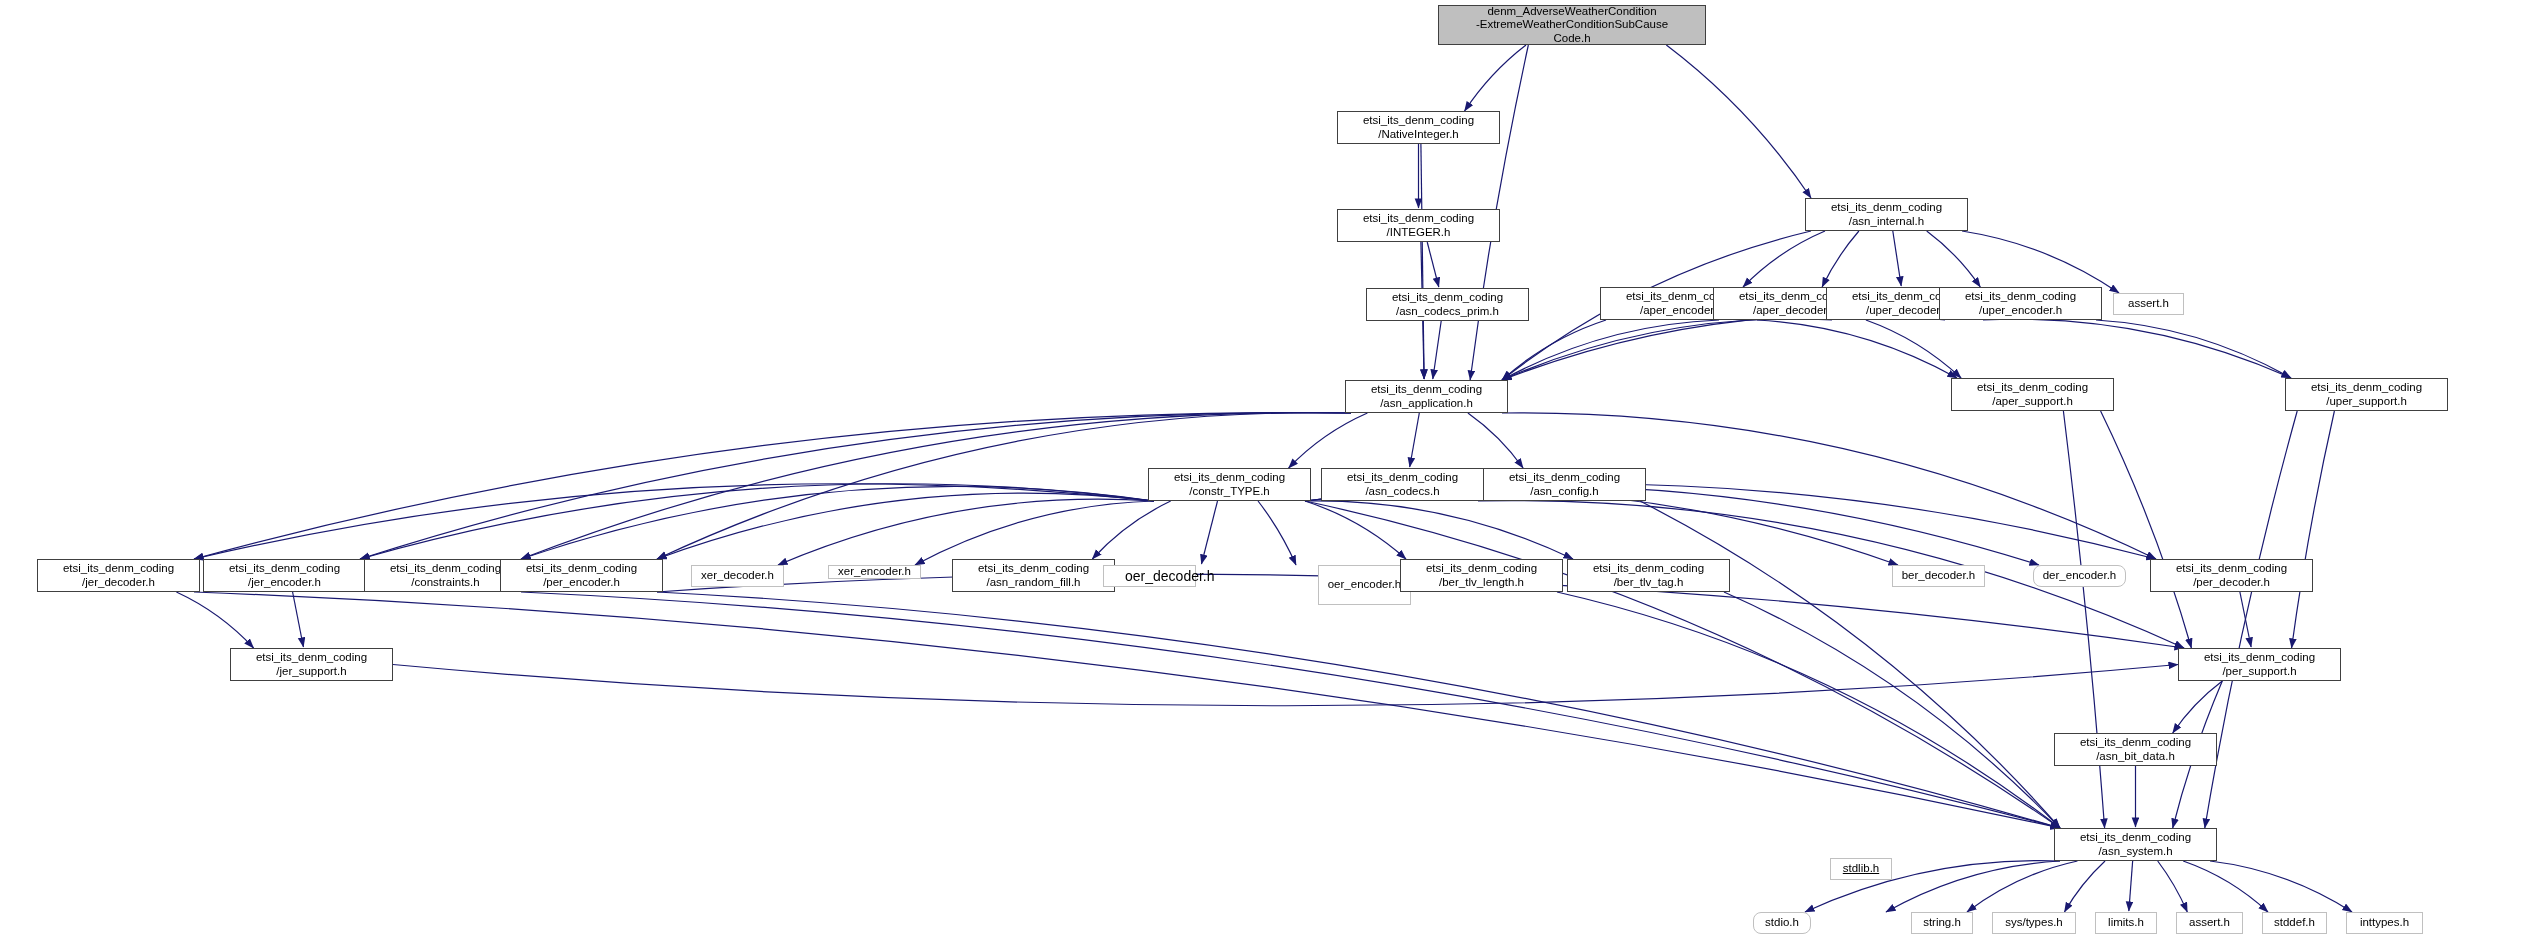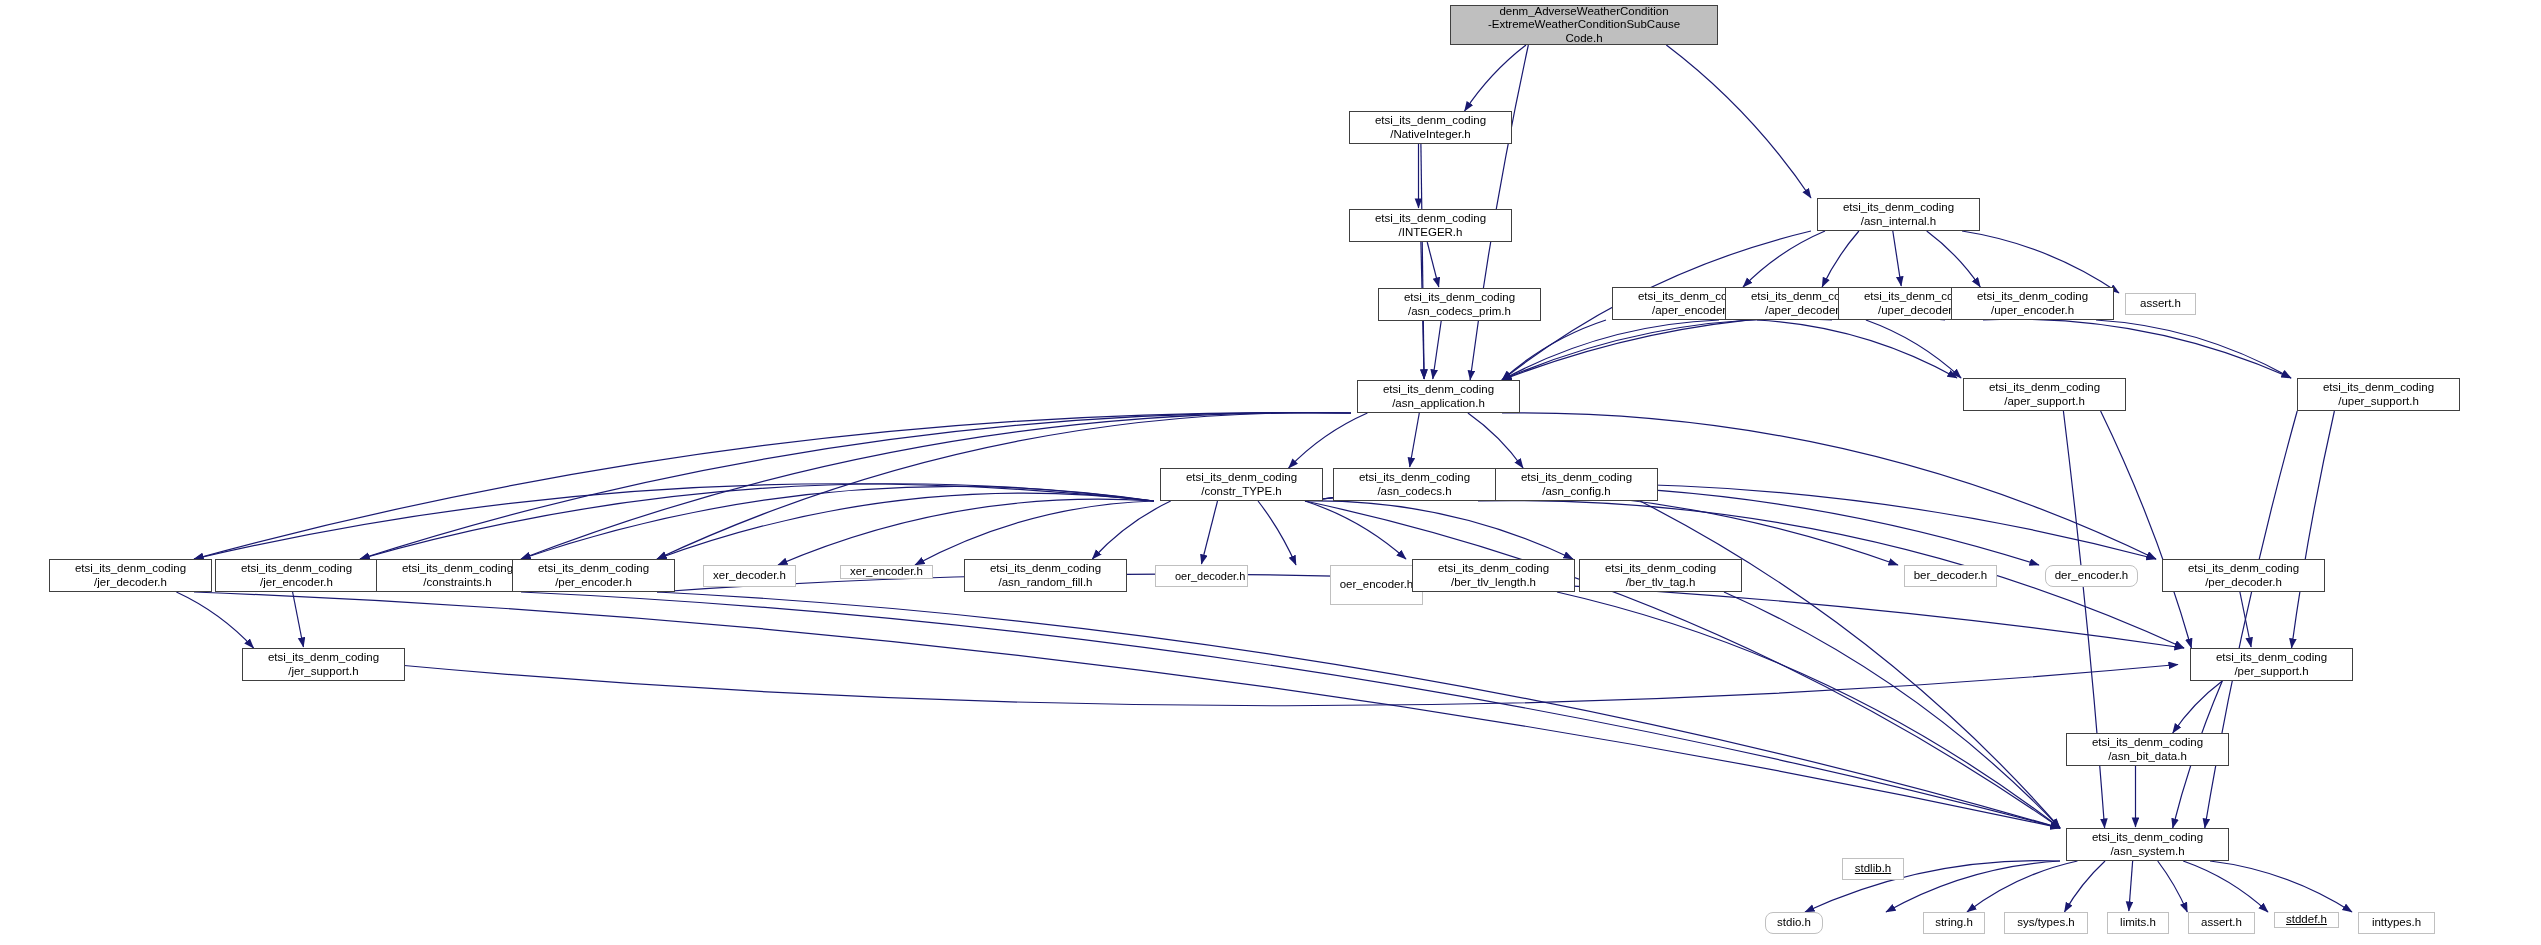--- a/index.html
+++ b/index.html
@@ -6,8 +6,8 @@
   body{font-family:"Liberation Sans","DejaVu Sans",sans-serif;}
   #graph-root{position:relative;width:2541px;height:945px;background:#ffffff;overflow:hidden;}
   svg#edges{position:absolute;left:0;top:0;width:2541px;height:945px;}
-  .node{position:absolute;box-sizing:border-box;display:flex;align-items:center;justify-content:flex-end;
-        text-align:center;line-height:1.18;white-space:pre-line;background:#ffffff;margin-left:12px;}
+  .node{position:absolute;box-sizing:border-box;display:flex;align-items:center;justify-content:center;
+        text-align:center;line-height:1.18;white-space:pre-line;background:#ffffff;}
   .node .lbl{display:block;width:100%;padding:0 2px;}
   
   .n-root{background:#bfbfbf;border:1px solid #404040;color:#000;}

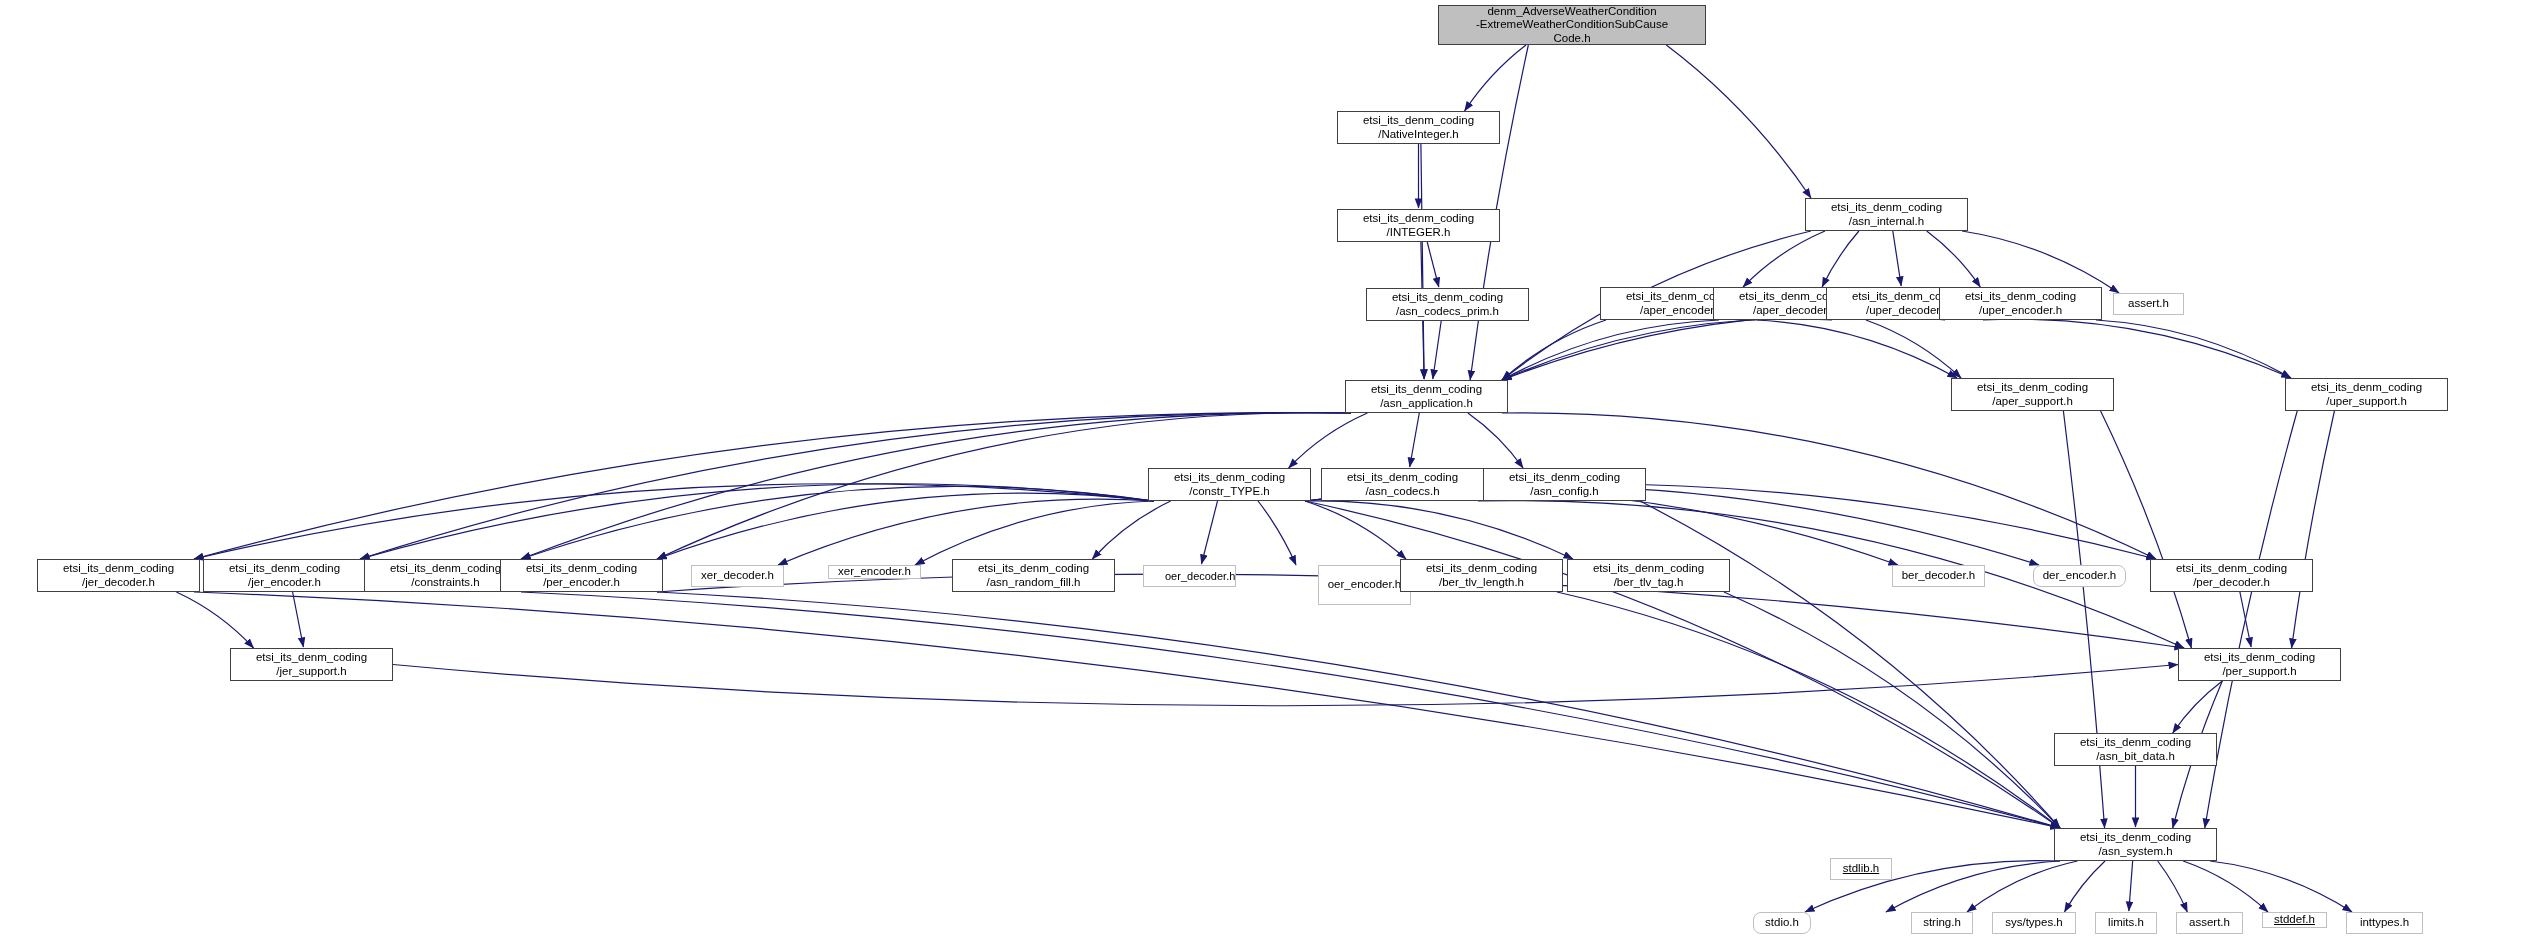--- a/index.html
+++ b/index.html
@@ -144,7 +144,7 @@
       <div class="node n-thin" style="left: 828px; top: 565px; width: 93px; height: 14px; font-size: 11.5px;"><span class="lbl">xer_encoder.h</span></div>
       <div class="node n-bold" style="left: 952px; top: 559px; width: 163px; height: 33px; font-size: 11.5px;"><span class="lbl">etsi_its_denm_coding
 /asn_random_fill.h</span></div>
-      <div class="node n-thin" style="left: 1143px; top: 565px; width: 93px; height: 22px; font-size: 11px; padding-left: 21px;"><span class="lbl">oer_decoder.h</span></div>
+      <div class="node n-thin" style="left: 1103px; top: 565px; width: 93px; height: 22px; font-size: 14px; padding-left: 21px;"><span class="lbl">oer_decoder.h</span></div>
       <div class="node n-thin" style="left: 1318px; top: 565px; width: 93px; height: 40px; font-size: 11.5px;"><span class="lbl">oer_encoder.h</span></div>
       <div class="node n-bold" style="left: 1400px; top: 559px; width: 163px; height: 33px; font-size: 11.5px;"><span class="lbl">etsi_its_denm_coding
 /ber_tlv_length.h</span></div>

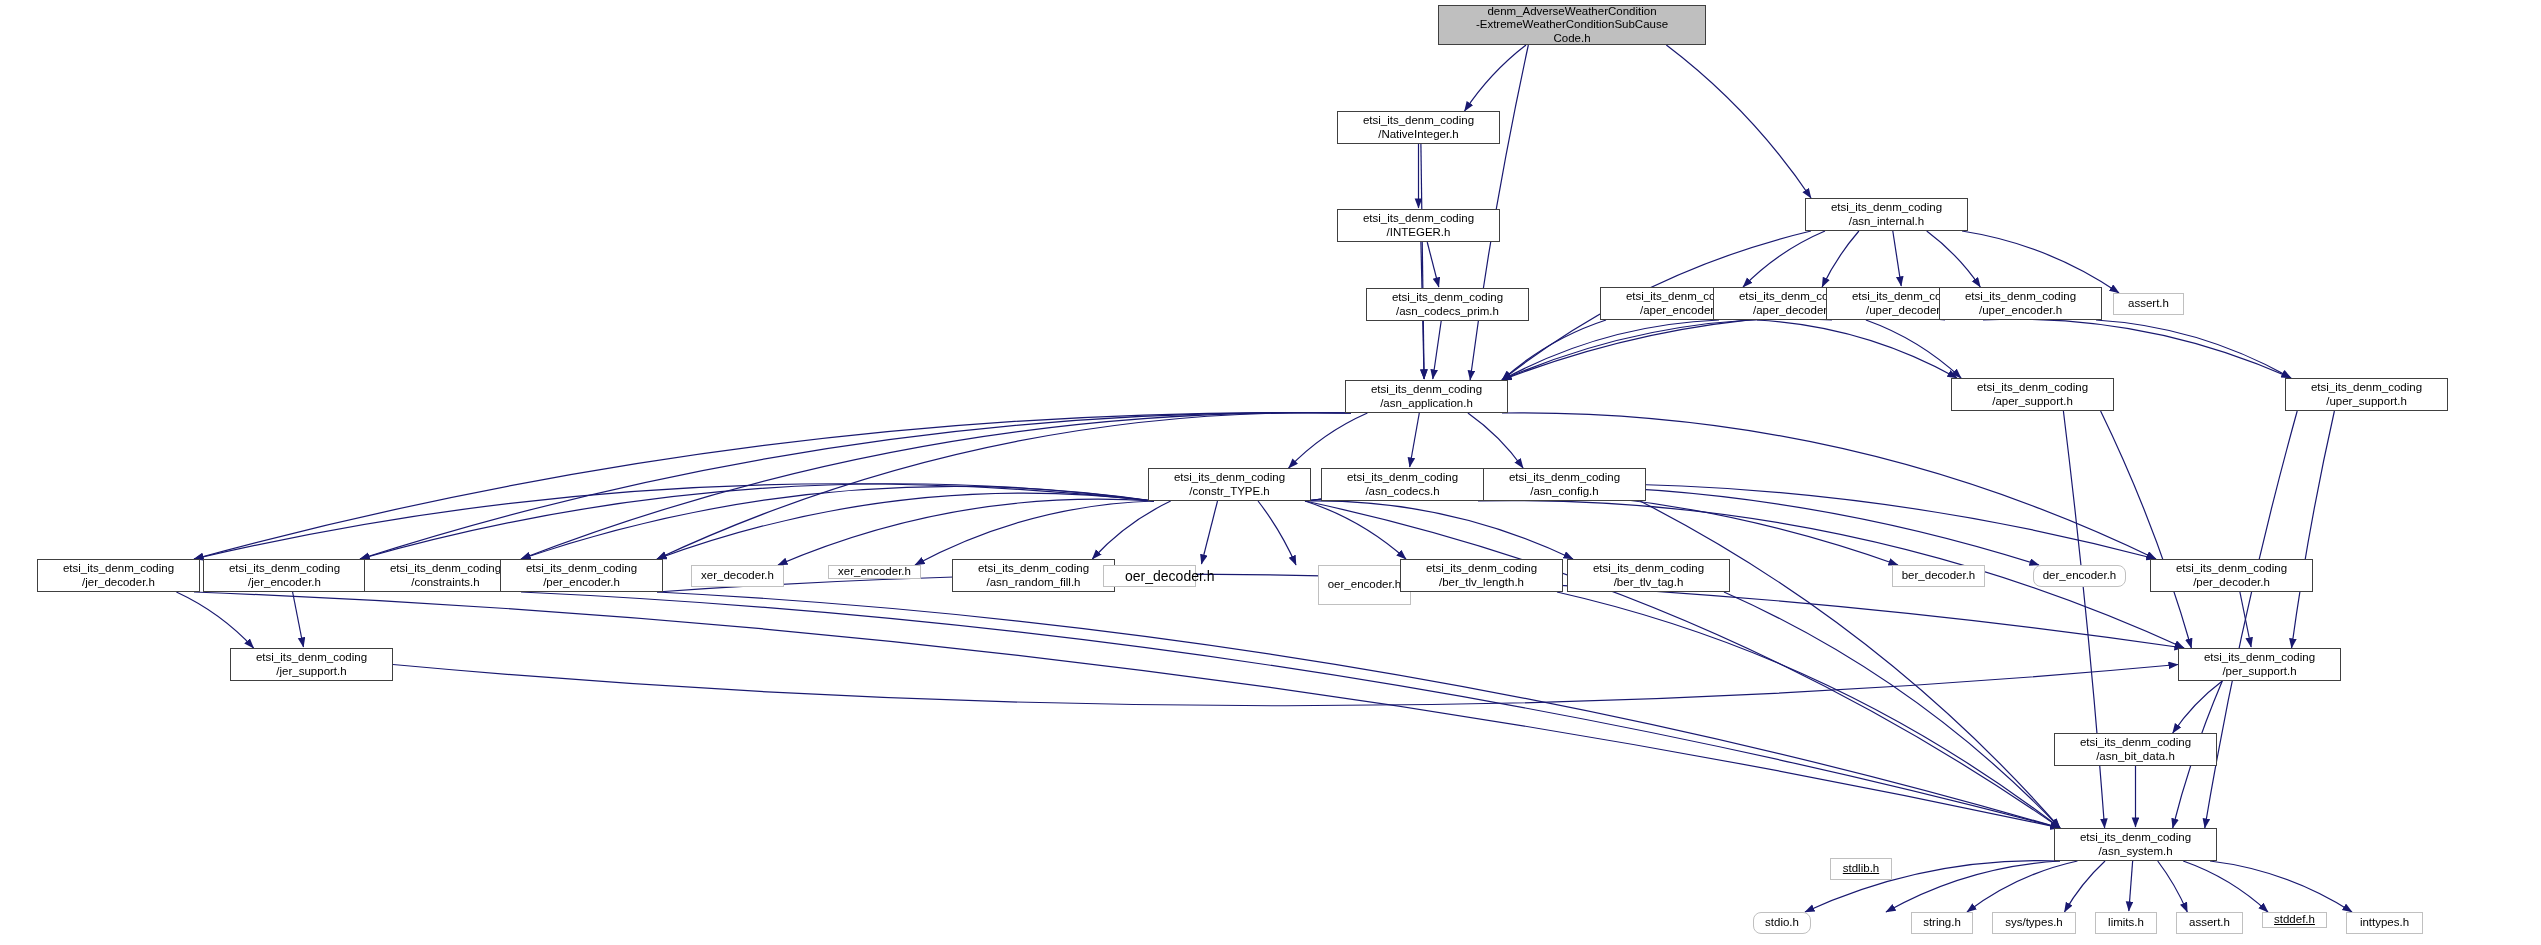--- a/index.html
+++ b/index.html
@@ -168,7 +168,7 @@
       <div class="node n-thin" style="left: 1992px; top: 912px; width: 84px; height: 22px; font-size: 11.5px;"><span class="lbl">sys/types.h</span></div>
       <div class="node n-thin" style="left: 2095px; top: 912px; width: 62px; height: 22px; font-size: 11.5px;"><span class="lbl">limits.h</span></div>
       <div class="node n-thin" style="left: 2176px; top: 912px; width: 67px; height: 22px; font-size: 11.5px;"><span class="lbl">assert.h</span></div>
-      <div class="node n-thin" style="left: 2262px; top: 912px; width: 65px; height: 16px; font-size: 11.5px; text-decoration: underline;"><span class="lbl">stddef.h</span></div>
+      <div class="node n-thin" style="left: 2262px; top: 912px; width: 65px; height: 22px; font-size: 11.5px;"><span class="lbl">stddef.h</span></div>
       <div class="node n-thin" style="left: 2346px; top: 912px; width: 77px; height: 22px; font-size: 11.5px;"><span class="lbl">inttypes.h</span></div>
     </div>
 </div>

